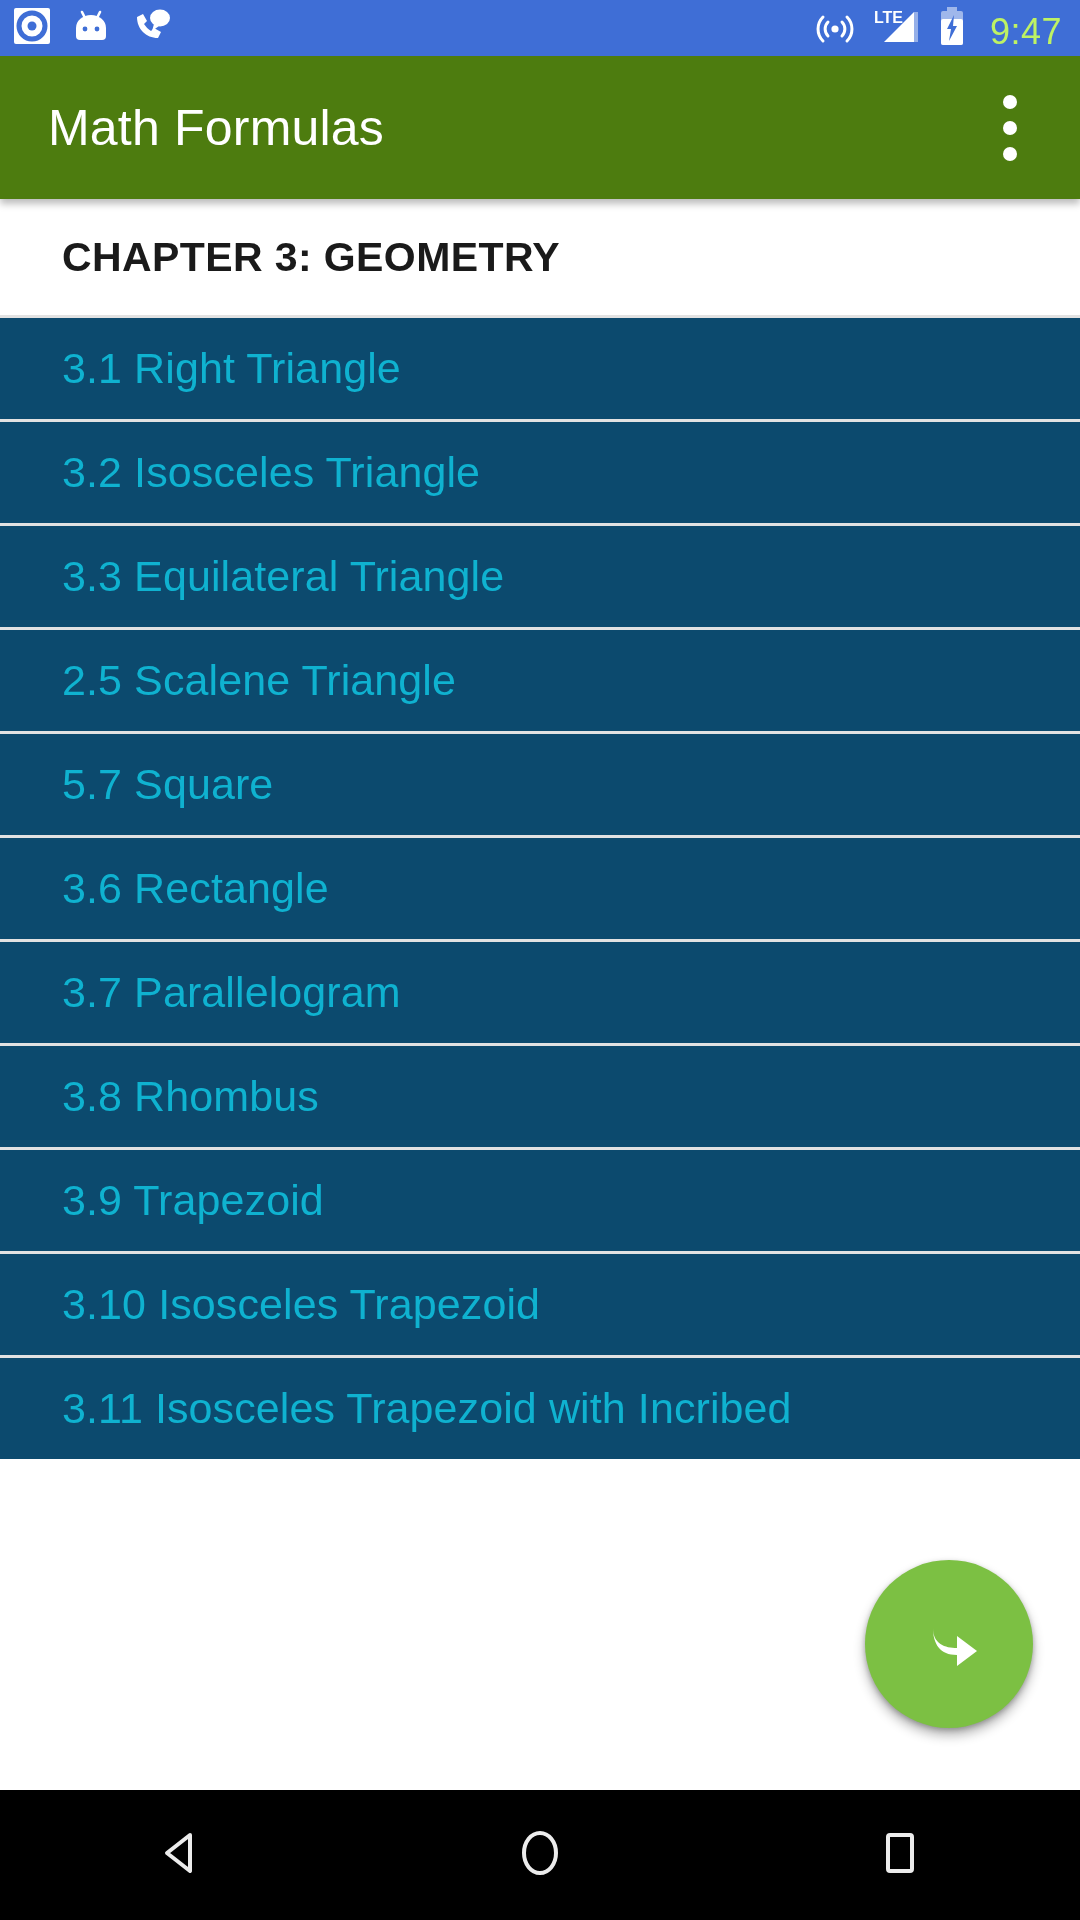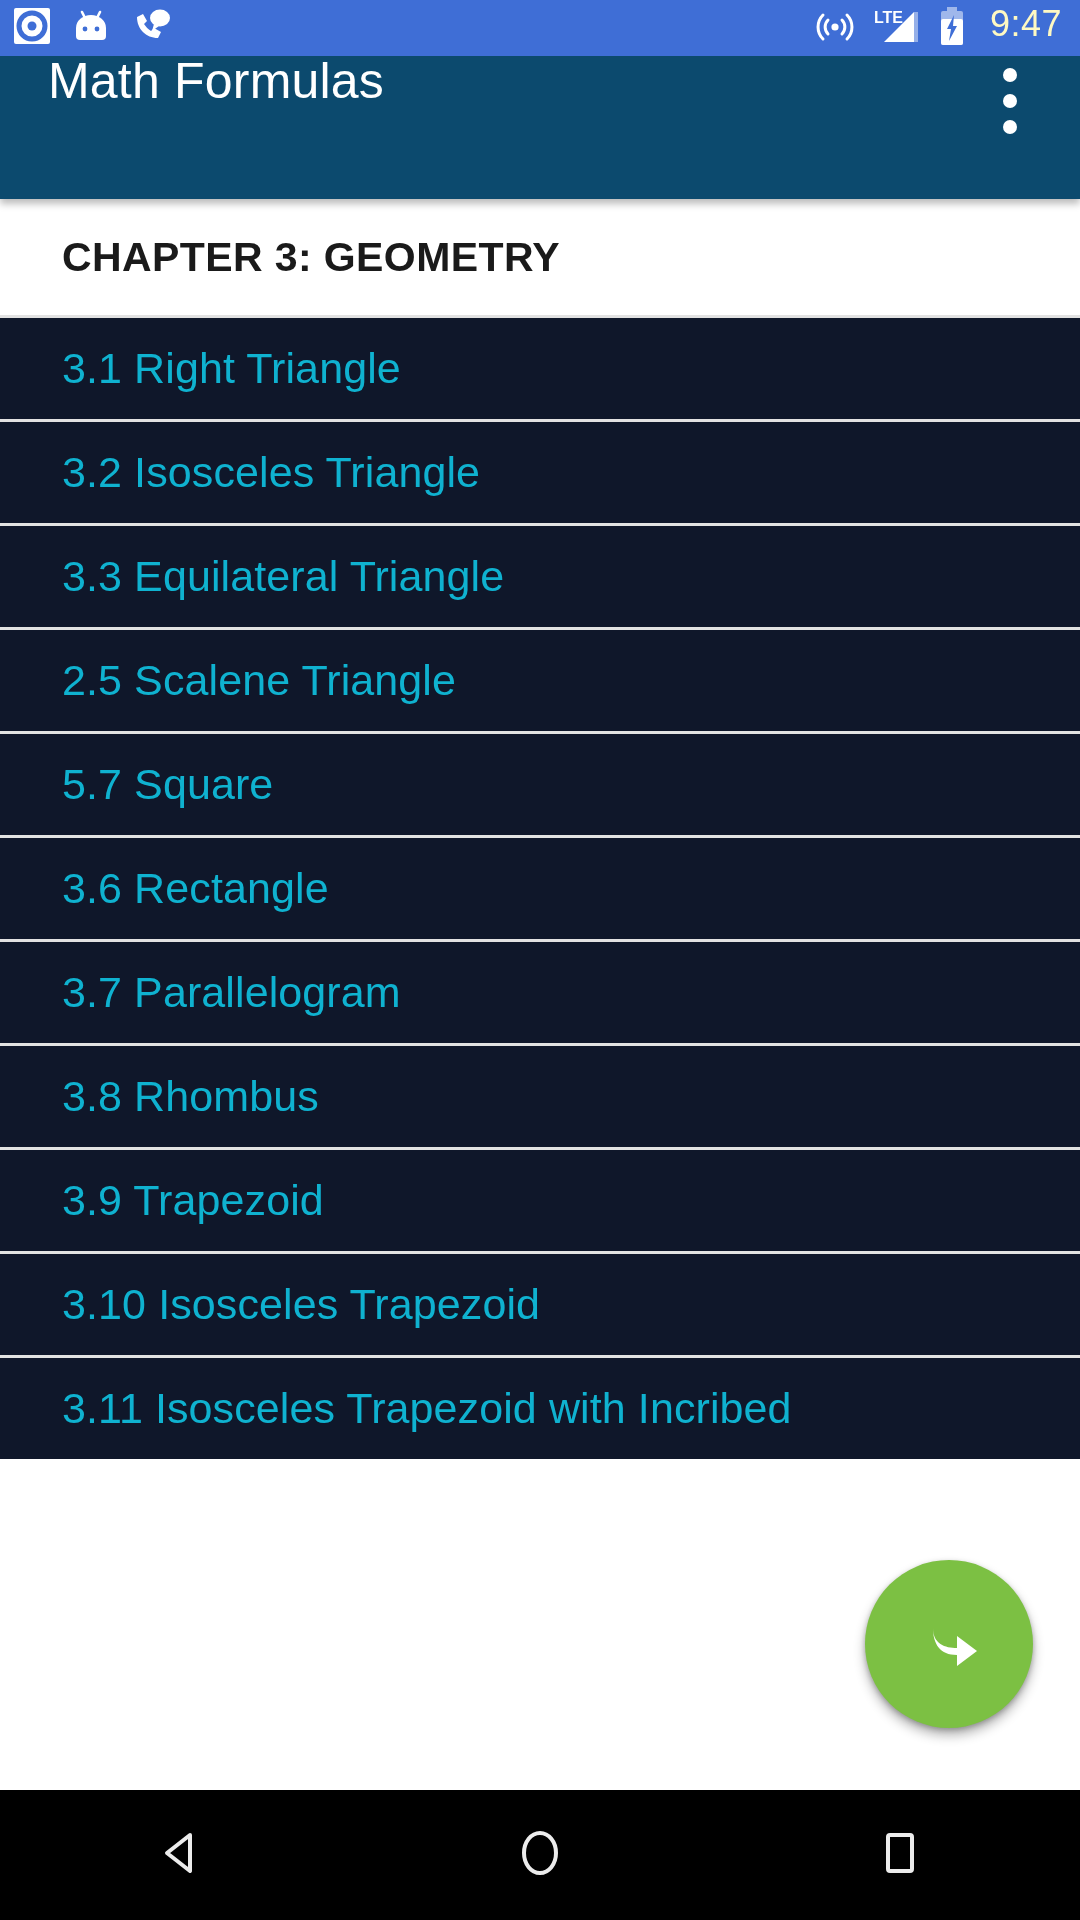--- a/index.html
+++ b/index.html
@@ -25,7 +25,7 @@
     position:relative; z-index:30;
   }
   #status-left { display:flex; align-items:center; gap:22px; }
-  #status-right { margin-left:auto; display:flex; align-items:flex-start; gap:18px; }
+  #status-right { margin-left:auto; display:flex; align-items:flex-end; gap:18px; }
   .sb-icon { display:block; }
 
   #status-clock {

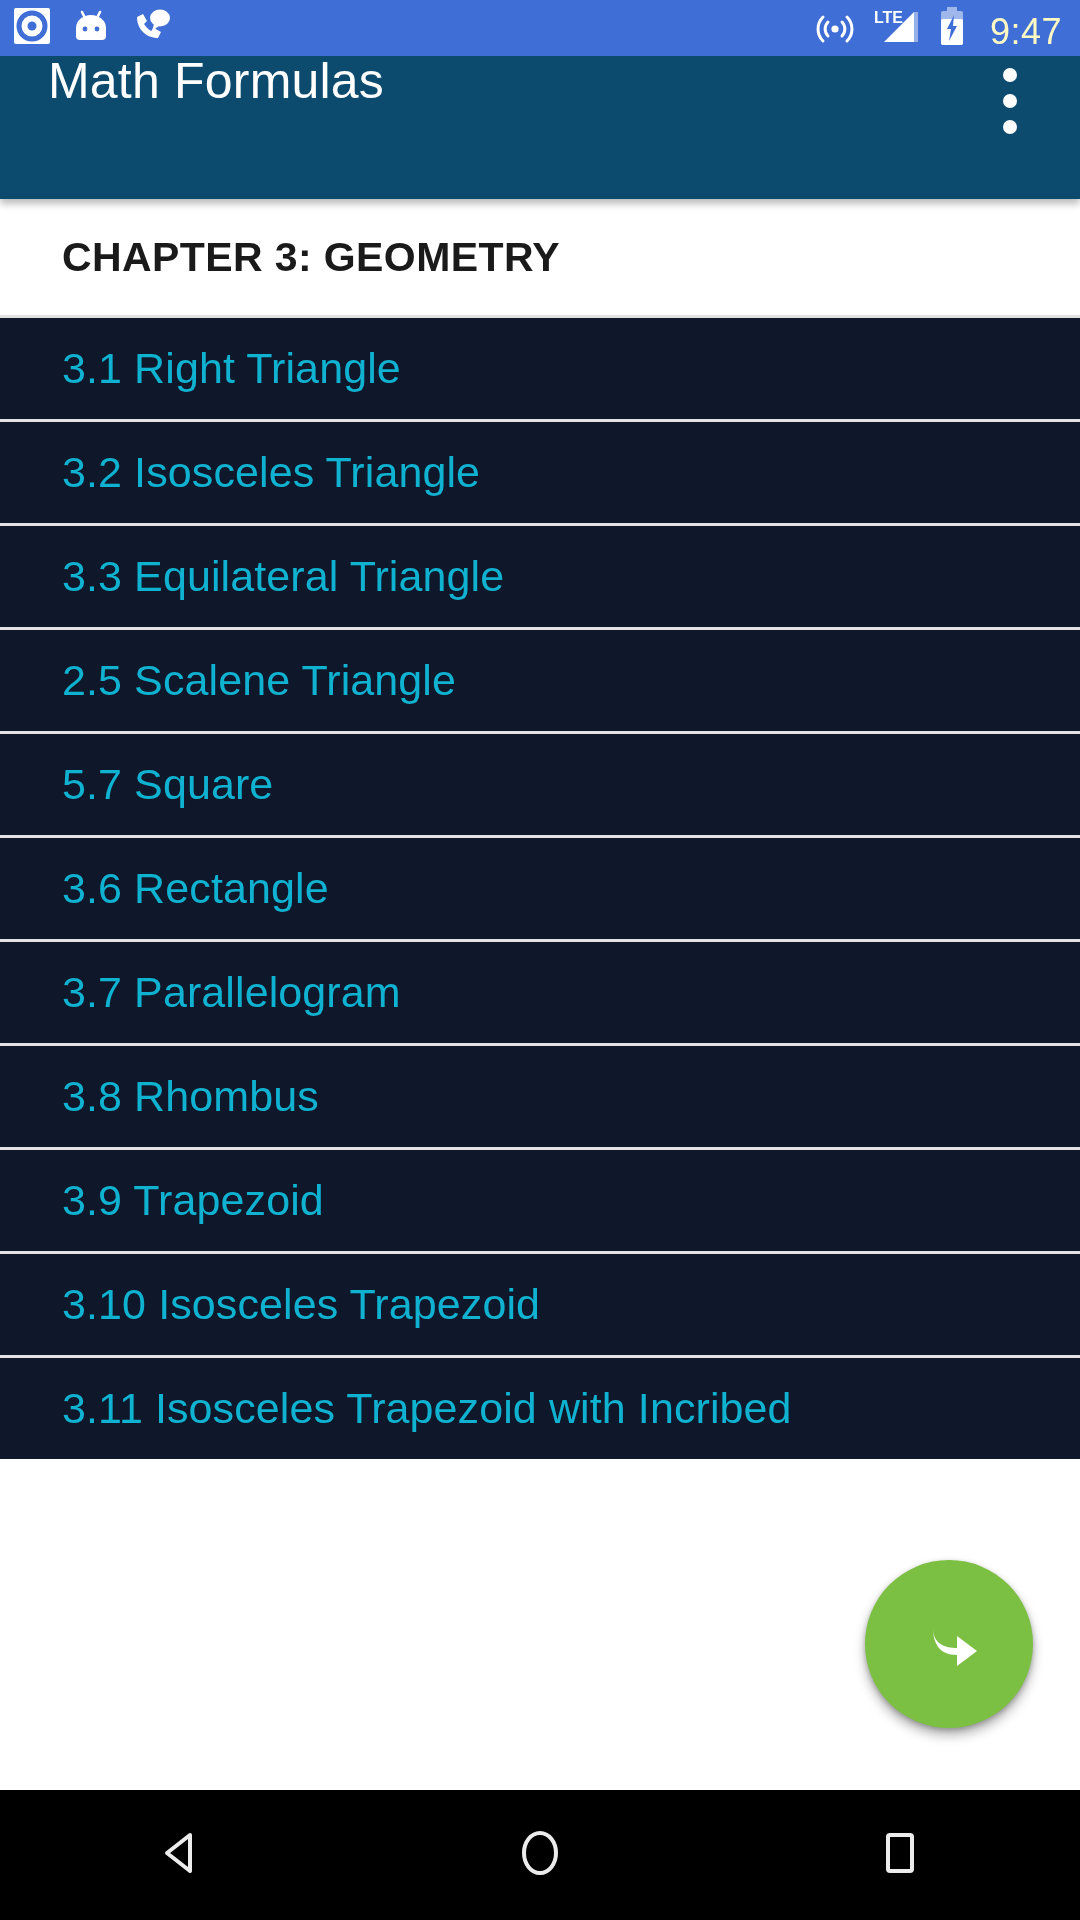--- a/index.html
+++ b/index.html
@@ -29,7 +29,7 @@
   .sb-icon { display:block; }
 
   #status-clock {
-    color:#fef9c3;
+    color:#bef264;
     font-size:36px;
     font-weight:400;
     letter-spacing:0.5px;

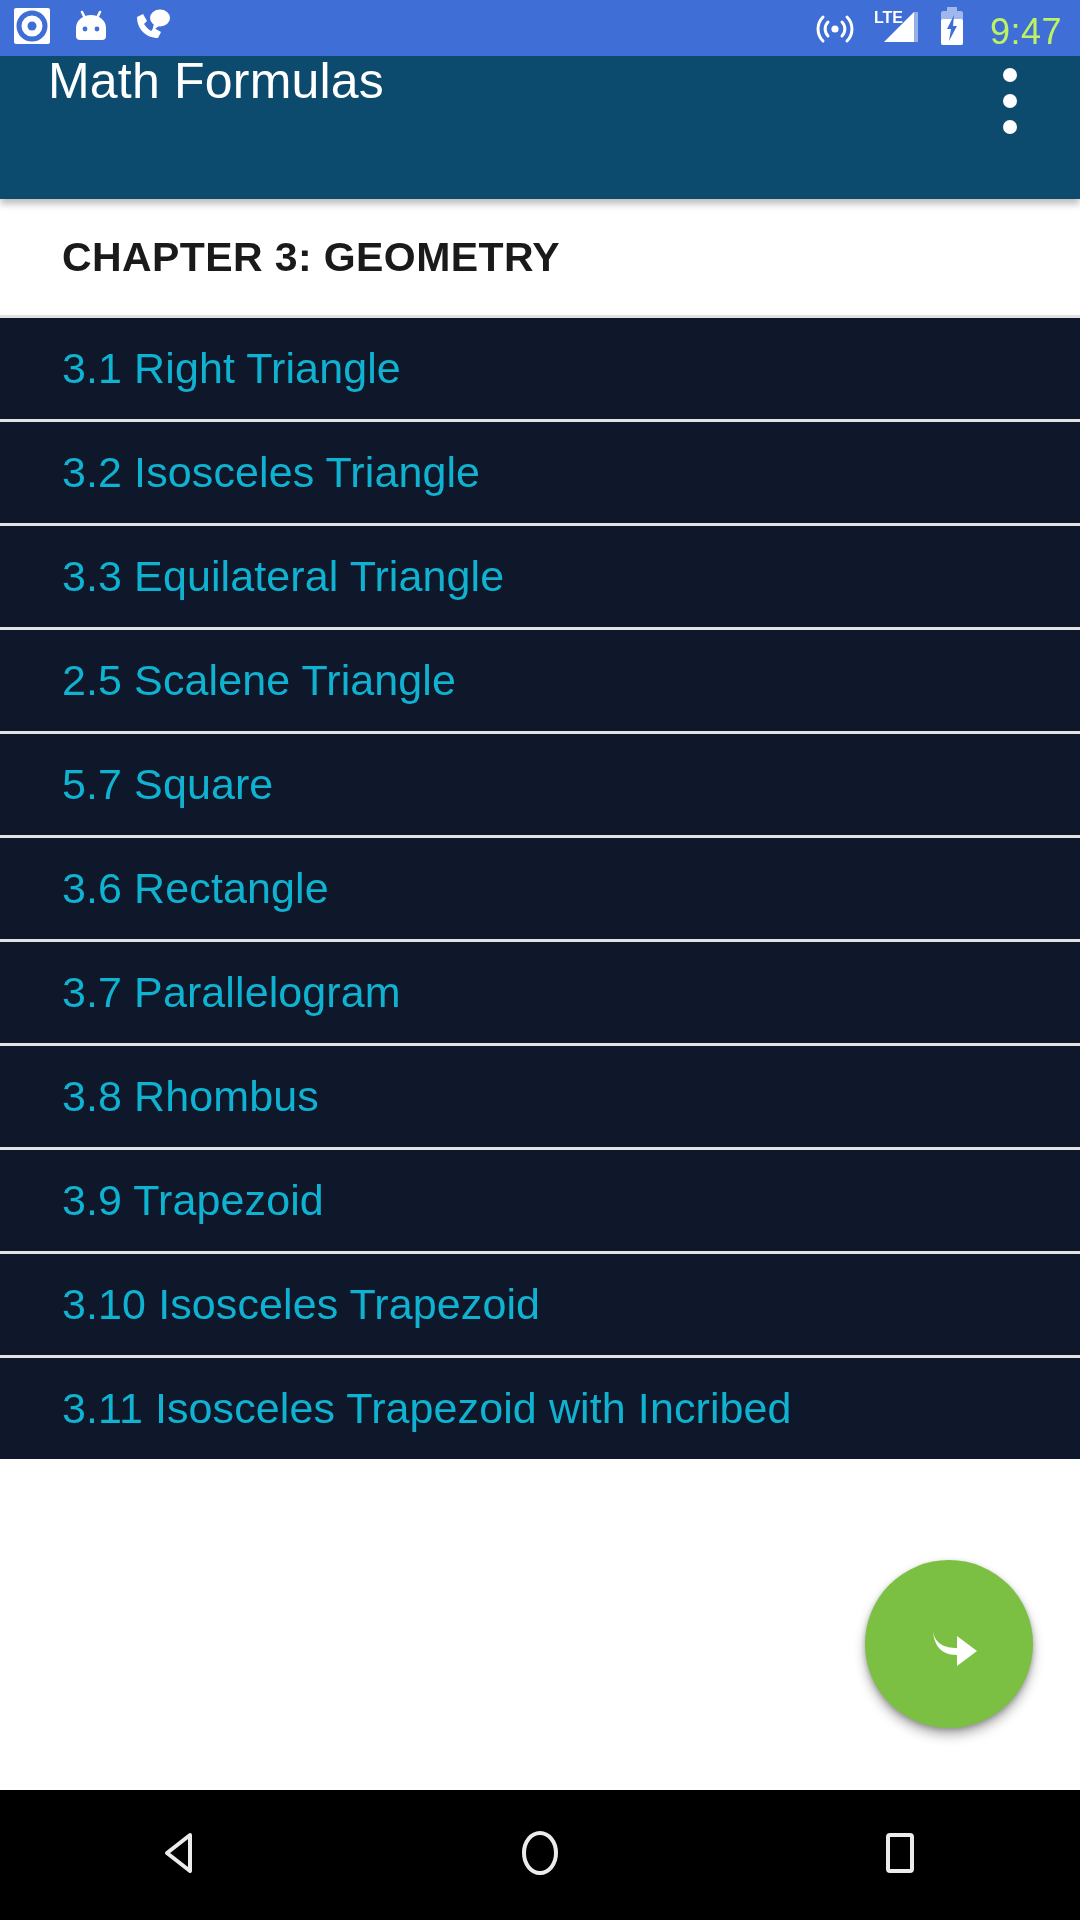--- a/index.html
+++ b/index.html
@@ -40,8 +40,8 @@
   
   #app-bar {
     height:143px; flex:0 0 143px;
-    background:#0c4a6e;
-    display:flex; 
+    background:#4d7c0f;
+    display:flex; align-items:center;
     padding:0 34px 0 48px;
     position:relative; z-index:20;
     box-shadow:0 5px 7px rgba(0,0,0,0.26);

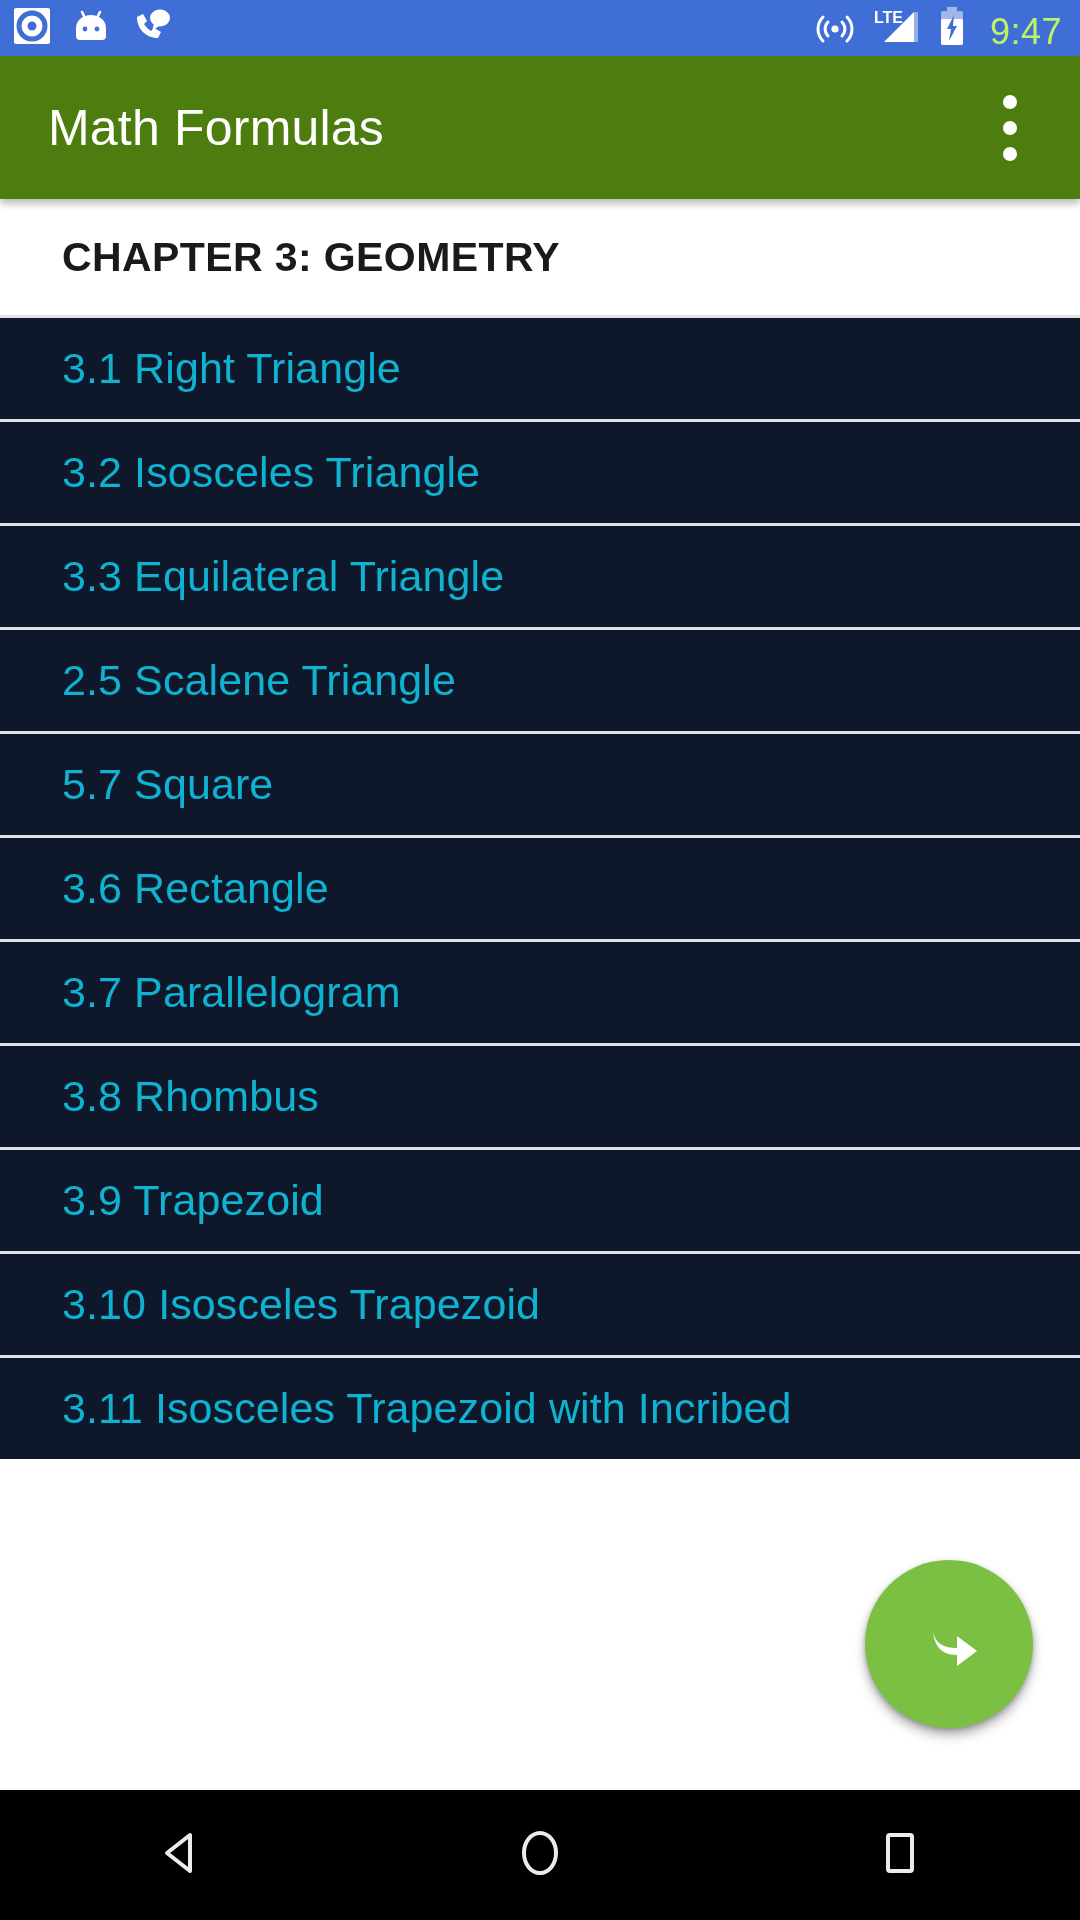--- a/index.html
+++ b/index.html
@@ -88,7 +88,7 @@
     display:flex; align-items:center;
     padding:0 0 0 62px;
     border-top:3px solid #E2E2E2;
-    background:#0f172a;
+    background:#0c4a6e;
     cursor:pointer;
     white-space:nowrap;
     overflow:hidden;

